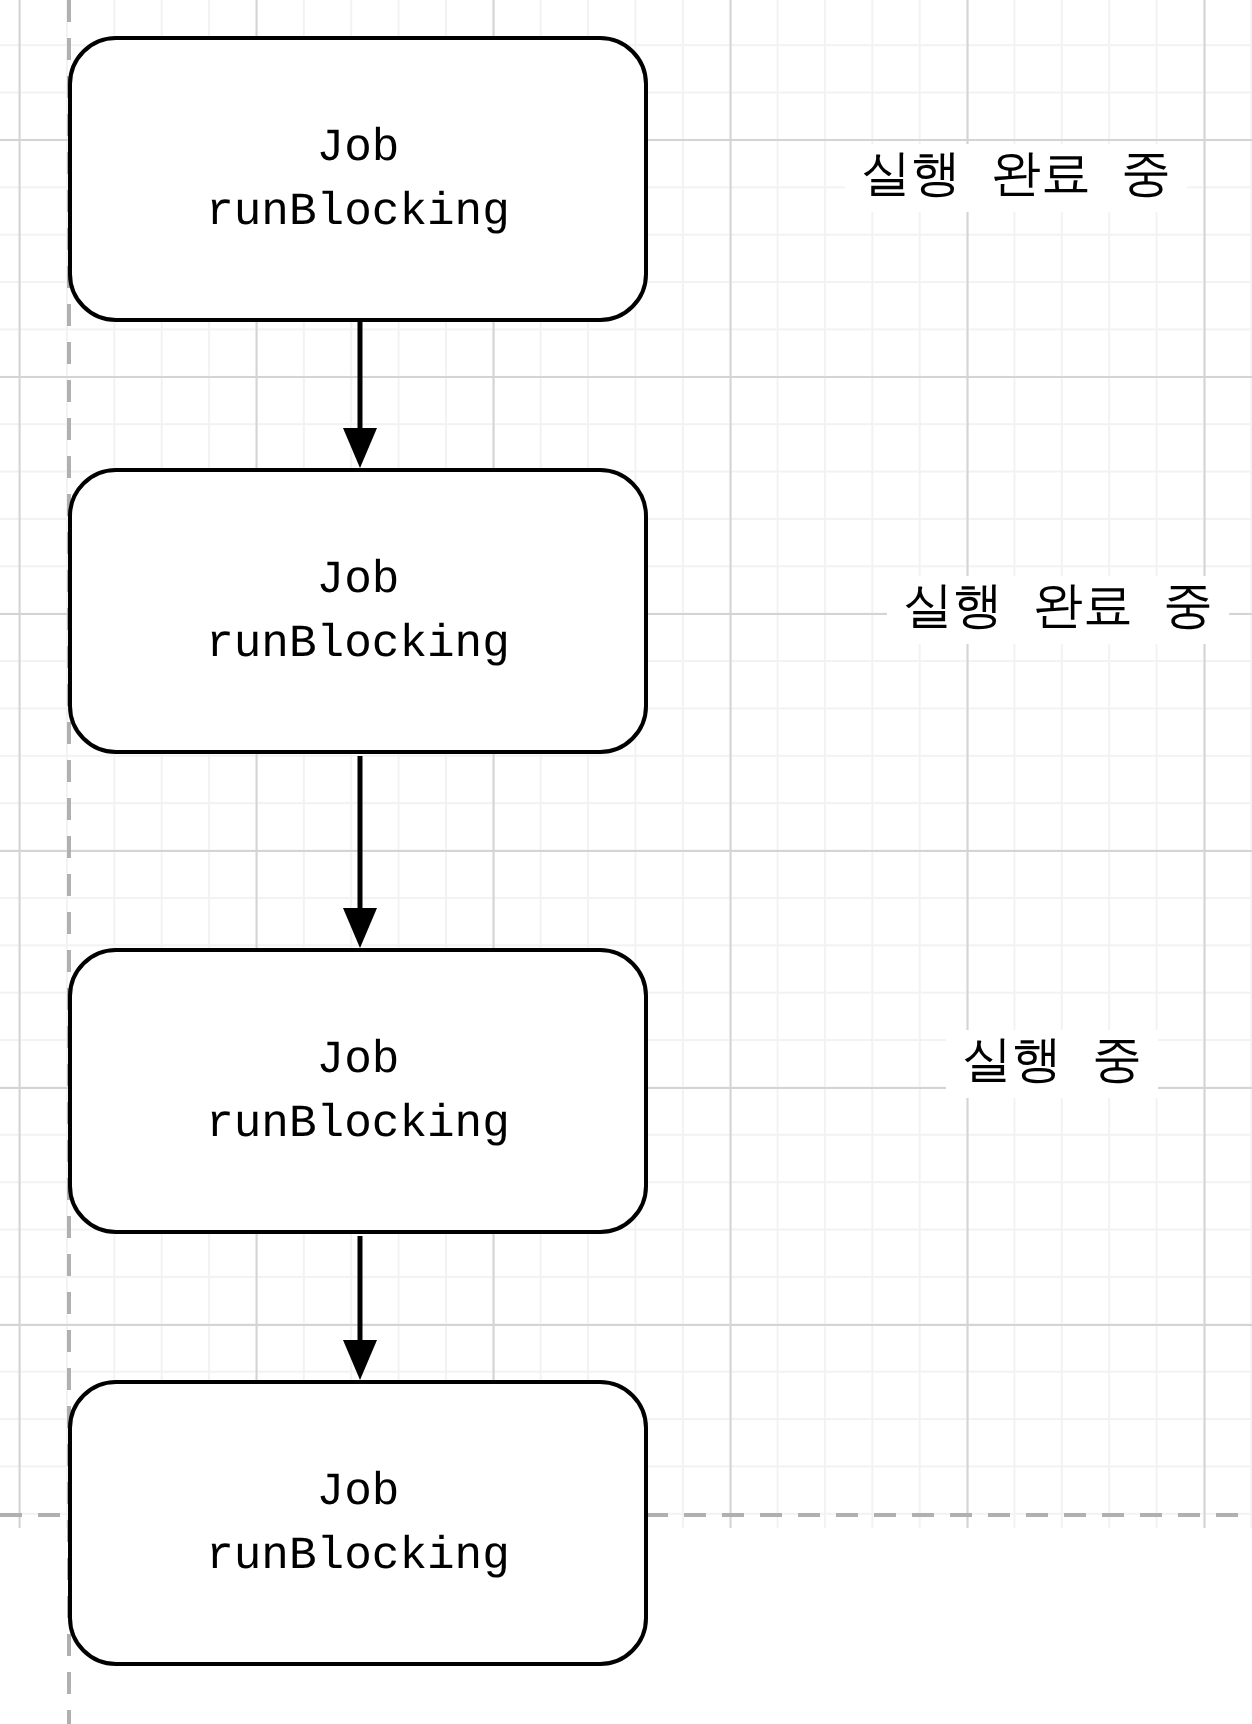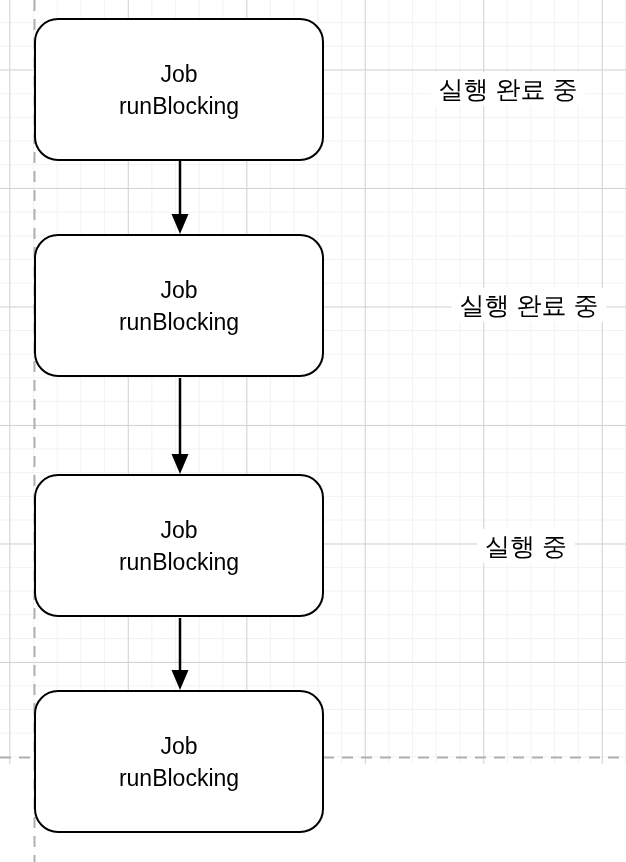--- a/index.html
+++ b/index.html
@@ -24,6 +24,7 @@
       linear-gradient(to bottom, var(--grid-minor, #f2f2f2) 1px, transparent 1px);
     background-size: 118.5px 118.5px, 118.5px 118.5px, 23.7px 23.7px, 23.7px 23.7px;
     background-position: 9.3px 0, 0 69.5px, 9.3px 0, 0 22.1px;
+    font-family: Liberation Mono, monospace;
   }
   .layer {
     position: absolute;

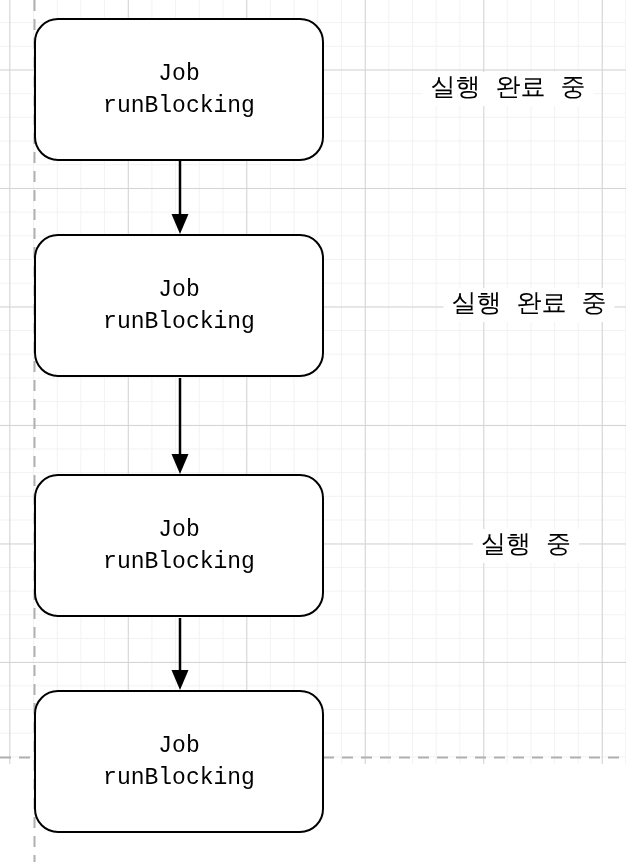--- a/index.html
+++ b/index.html
@@ -87,7 +87,7 @@
   }
   .s1 { left: 492px; top: 89px; }
   .s2 { left: 513px; top: 305px; }
-  .s3 { left: 510px; top: 546px; }
+  .s3 { left: 510px; top: 532px; }
   .s4 { left: 516px; top: 749px; }
 </style>
 </head>

